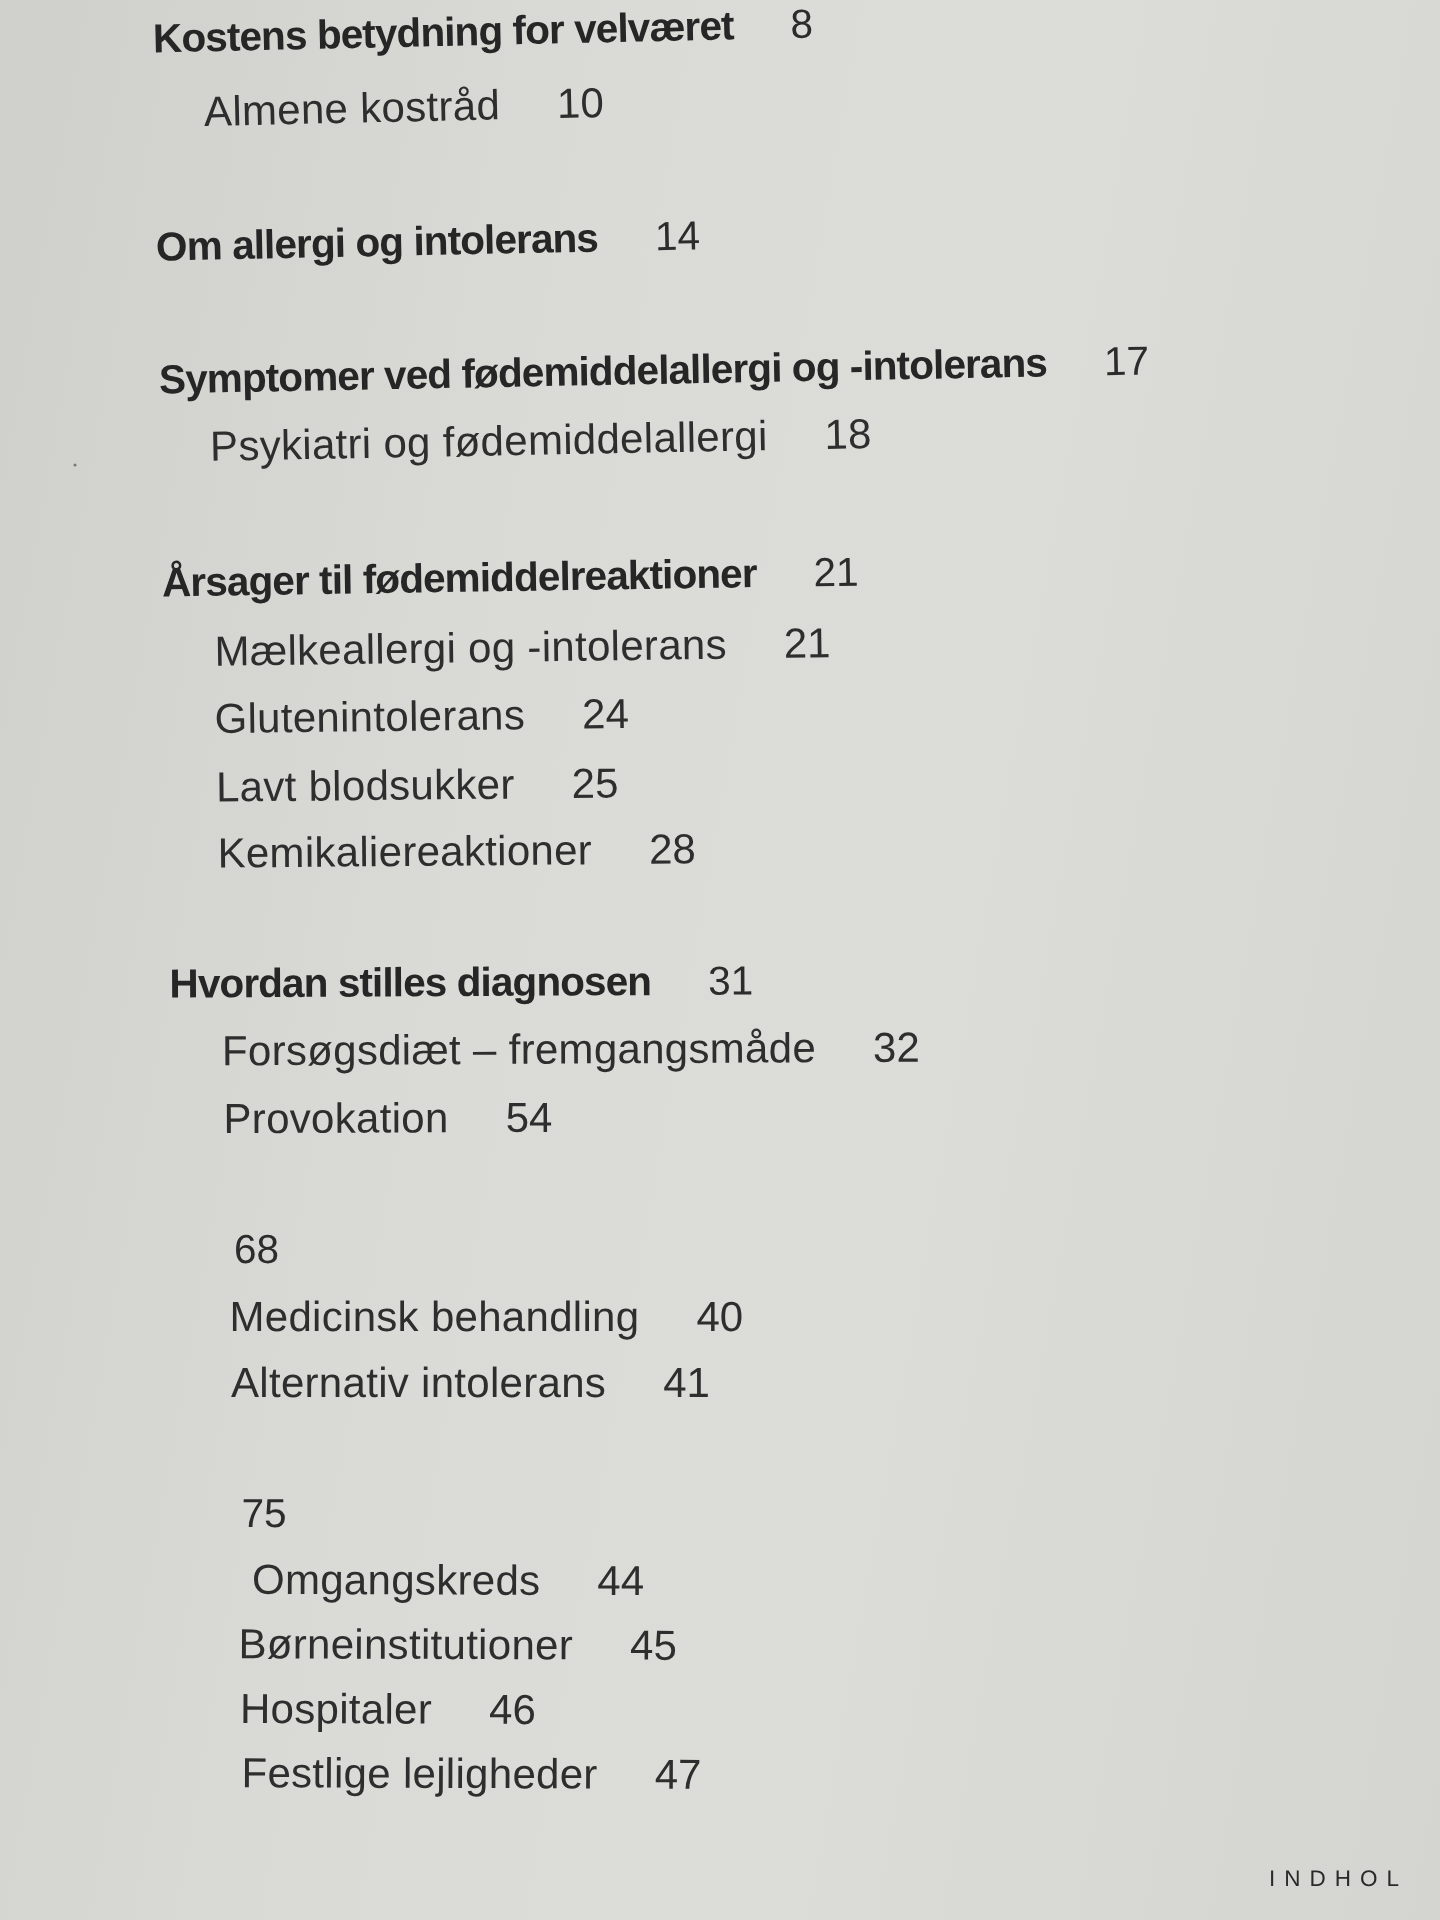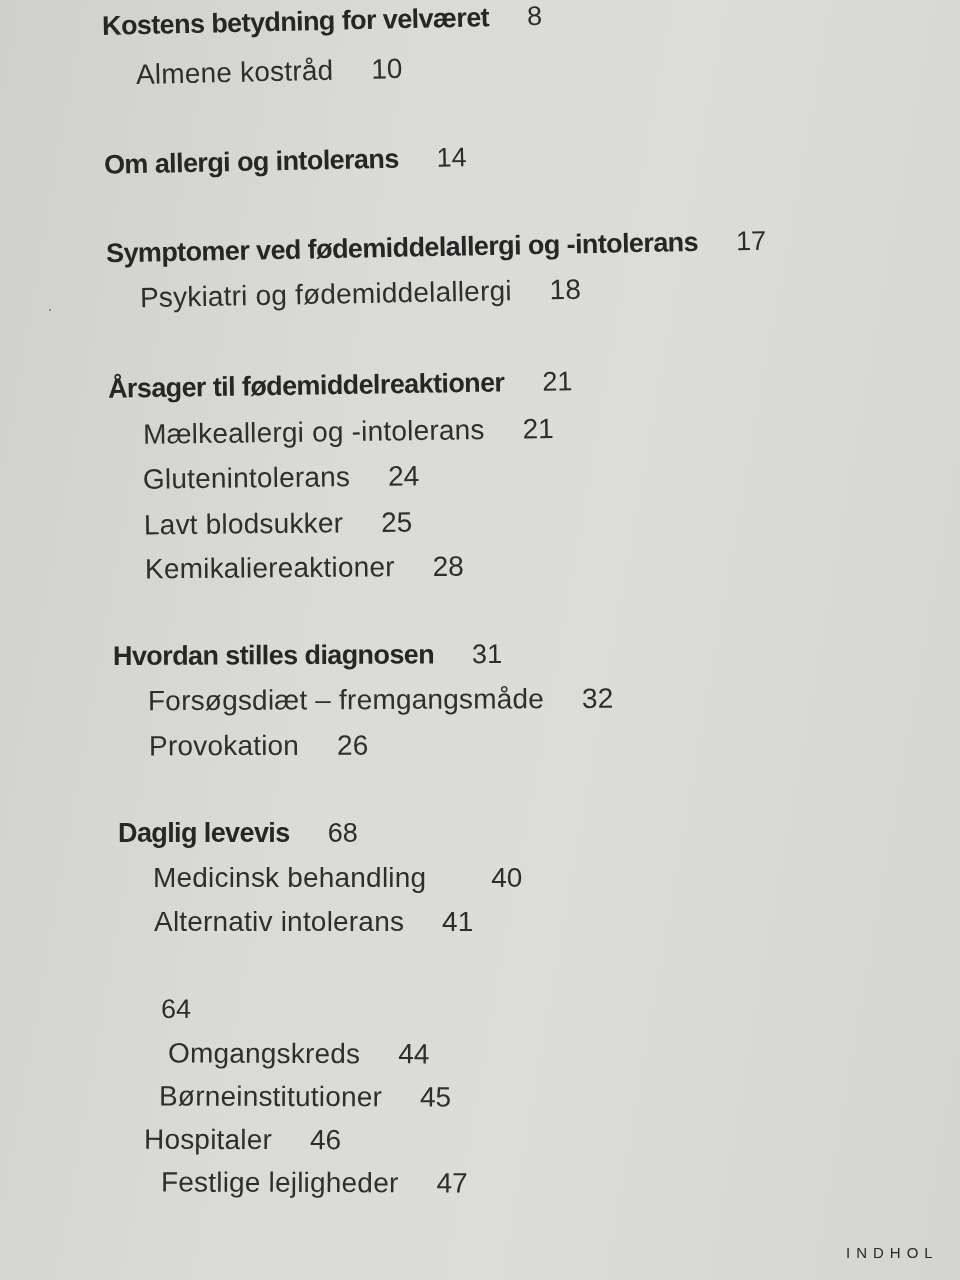--- a/index.html
+++ b/index.html
@@ -131,7 +131,7 @@
     </div>
     <div class="entry section" style="left:149px; top:730px; transform:rotate(-0.2deg);">
       <span class="title">Provokation</span>
-      <span class="page-num">26</span>
+      <span class="page-num">54</span>
     </div>
 
     <div class="entry chapter" style="left:118px; top:818px;">

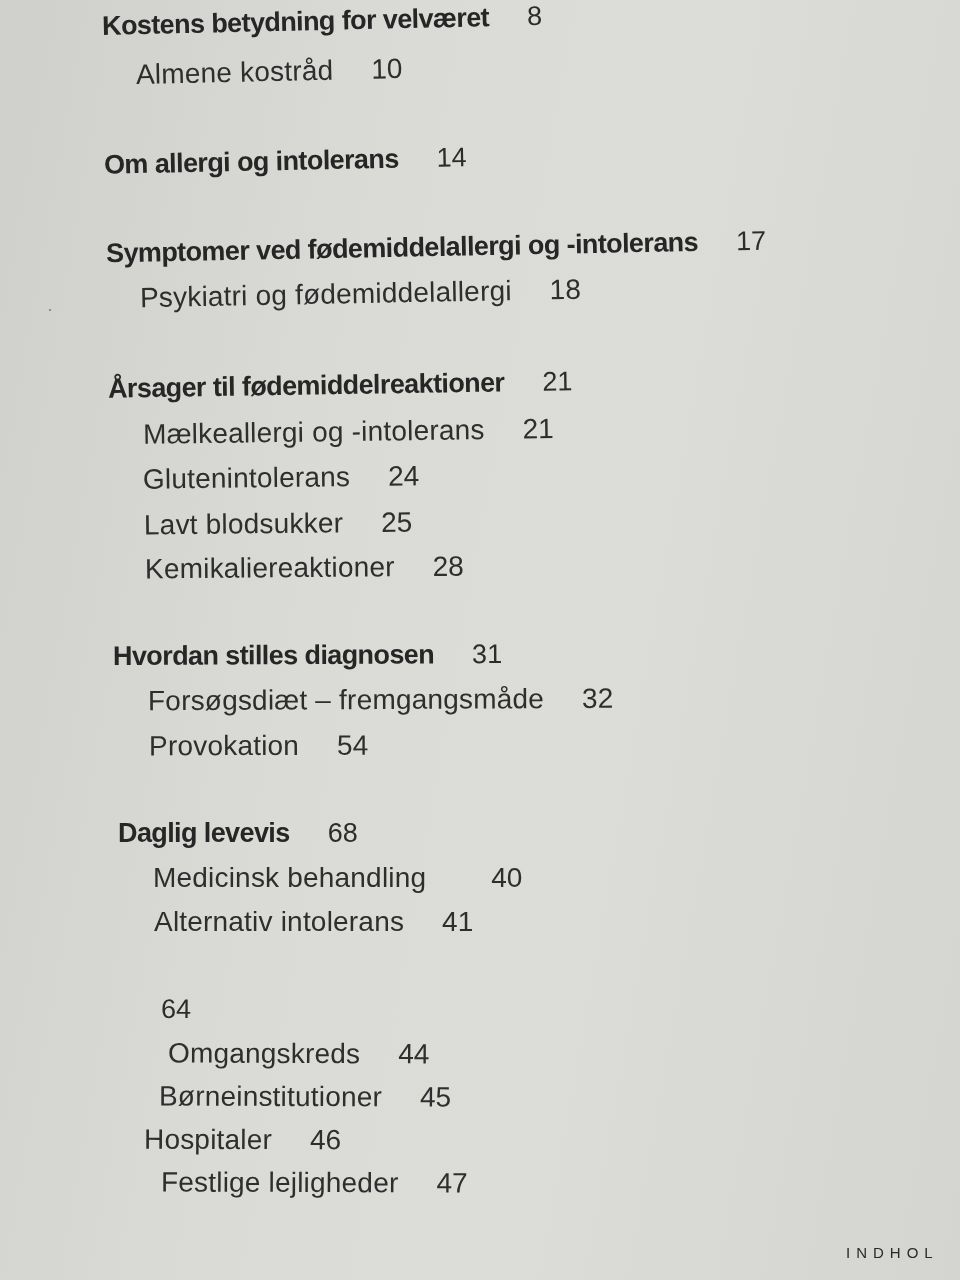--- a/index.html
+++ b/index.html
@@ -135,7 +135,6 @@
     </div>
 
     <div class="entry chapter" style="left:118px; top:818px;">
-      <span class="title">Daglig levevis</span>
       <span class="page-num">68</span>
     </div>
     <div class="entry section" style="left:153px; top:862px;gap:27px;">

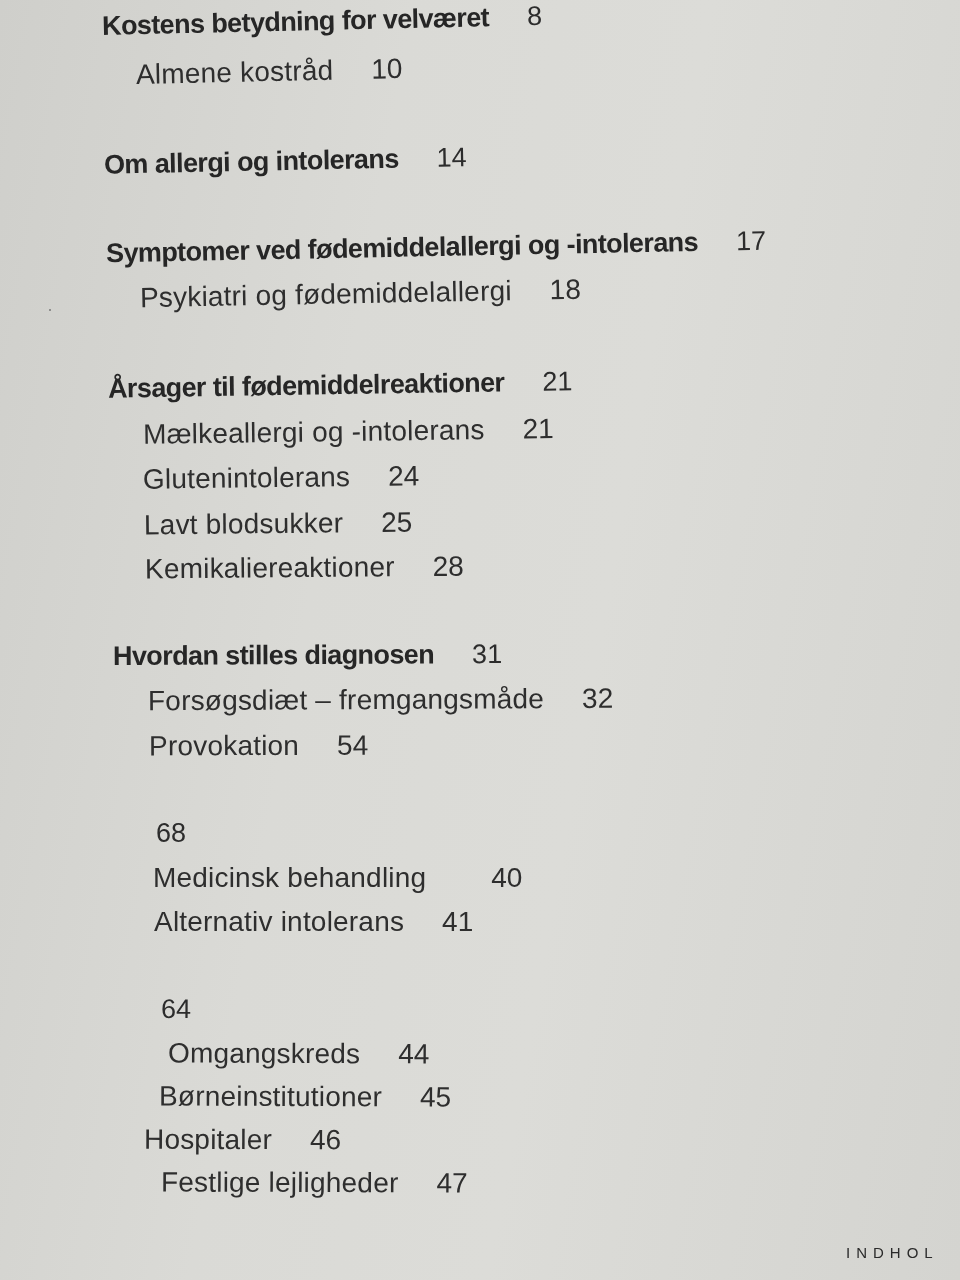--- a/index.html
+++ b/index.html
@@ -137,7 +137,7 @@
     <div class="entry chapter" style="left:118px; top:818px;">
       <span class="page-num">68</span>
     </div>
-    <div class="entry section" style="left:153px; top:862px;gap:27px;">
+    <div class="entry section" style="left:153px; top:862px;">
       <span class="title">Medicinsk behandling</span>
       <span class="page-num">40</span>
     </div>

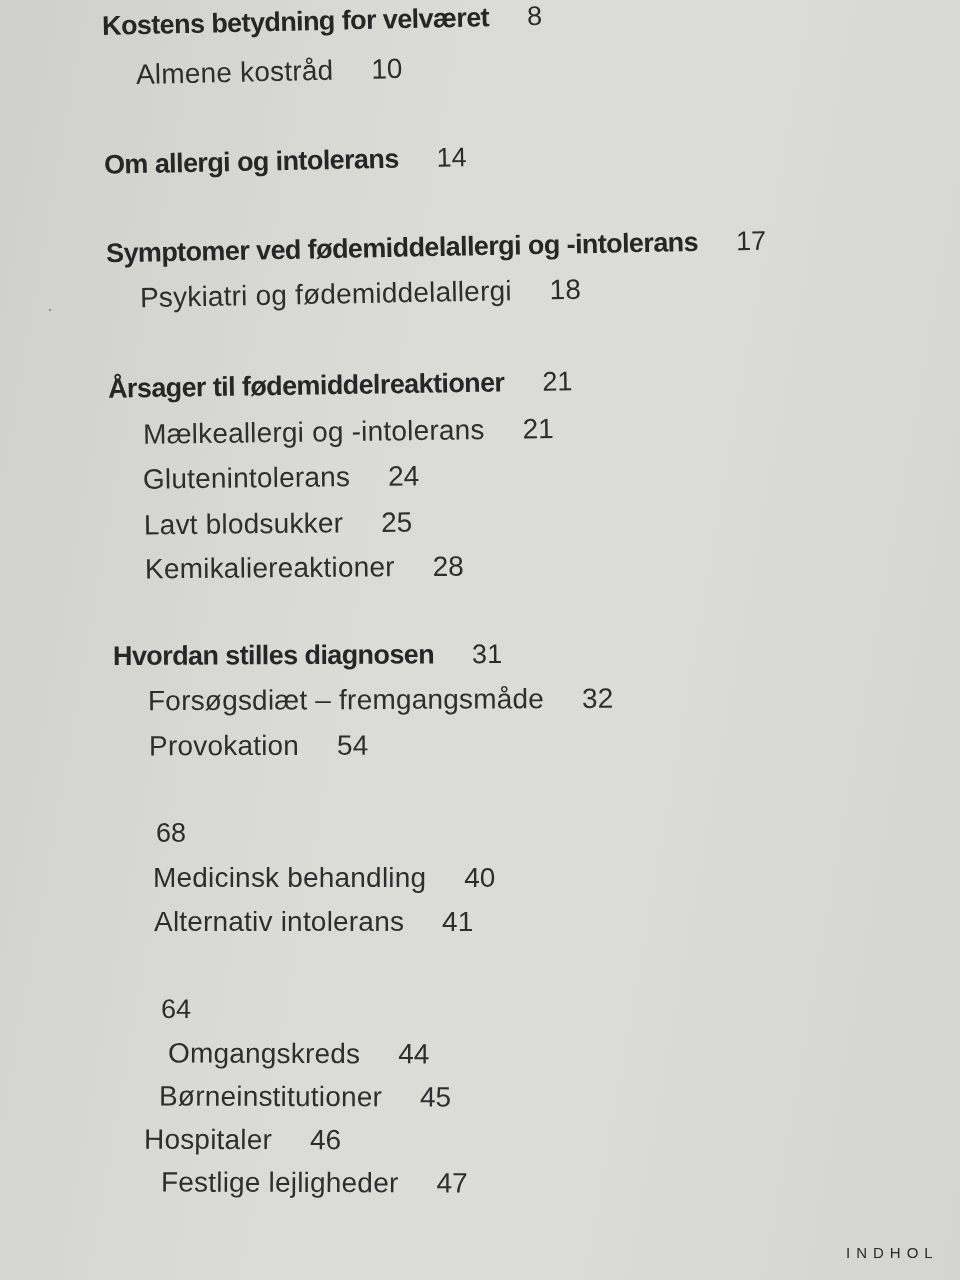--- a/index.html
+++ b/index.html
@@ -147,7 +147,7 @@
     </div>
 
     <div class="entry chapter" style="left:123px; top:994px; transform:rotate(0.2deg);">
-      <span class="page-num">64</span>
+      <span class="page-num">75</span>
     </div>
     <div class="entry section" style="left:168px; top:1038px; transform:rotate(0.2deg);">
       <span class="title">Omgangskreds</span>

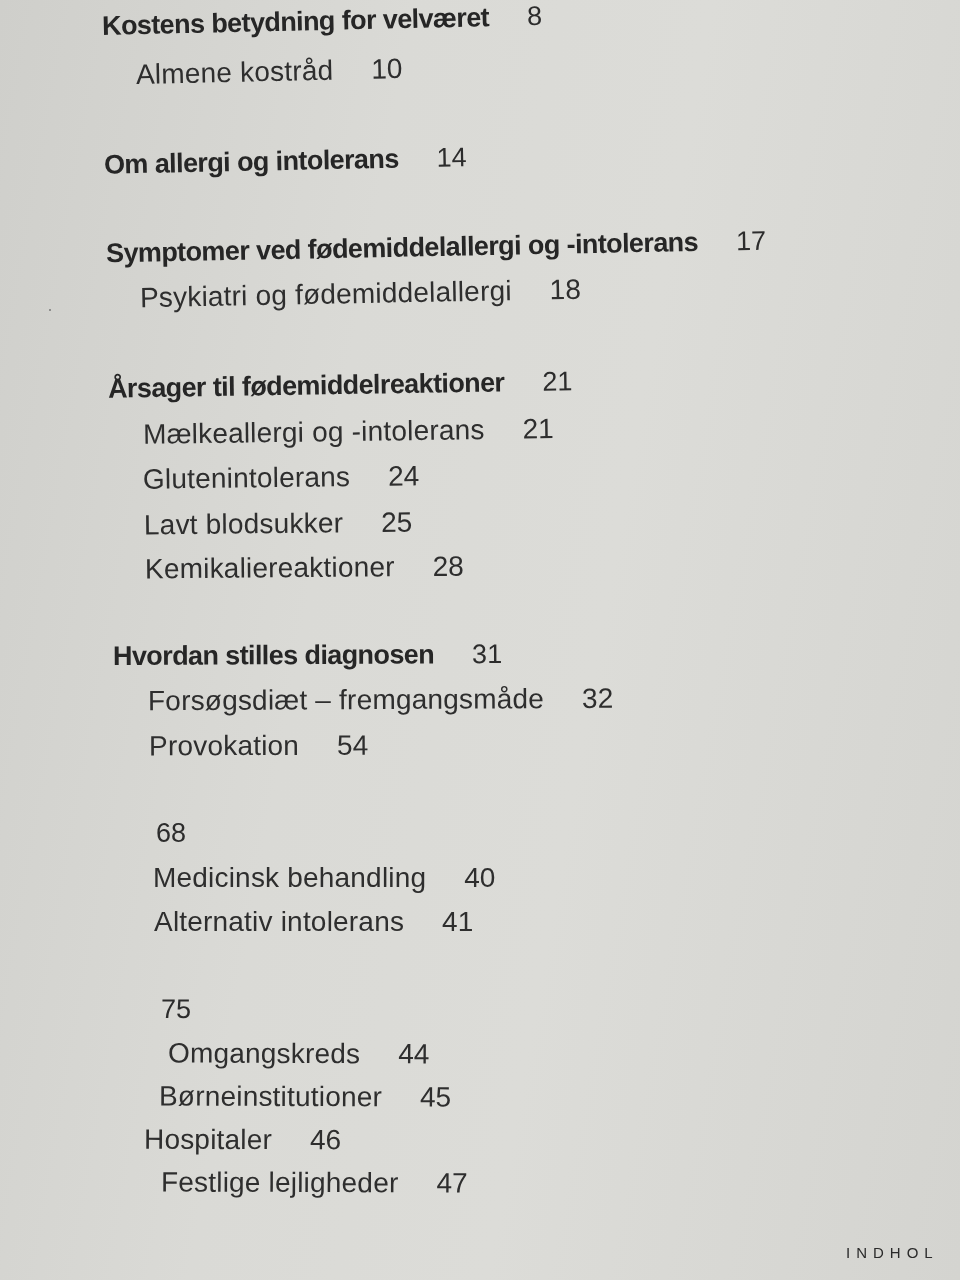--- a/index.html
+++ b/index.html
@@ -157,7 +157,7 @@
       <span class="title">Børneinstitutioner</span>
       <span class="page-num">45</span>
     </div>
-    <div class="entry section" style="left:144px; top:1124px; transform:rotate(0.2deg);align-items:flex-end;">
+    <div class="entry section" style="left:160px; top:1124px; transform:rotate(0.2deg);align-items:flex-end;">
       <span class="title">Hospitaler</span>
       <span class="page-num">46</span>
     </div>

